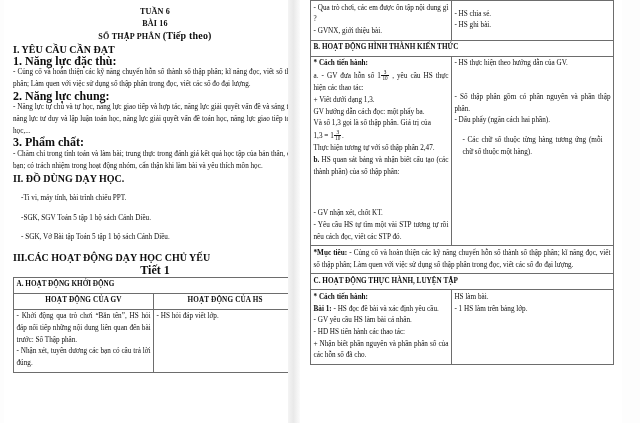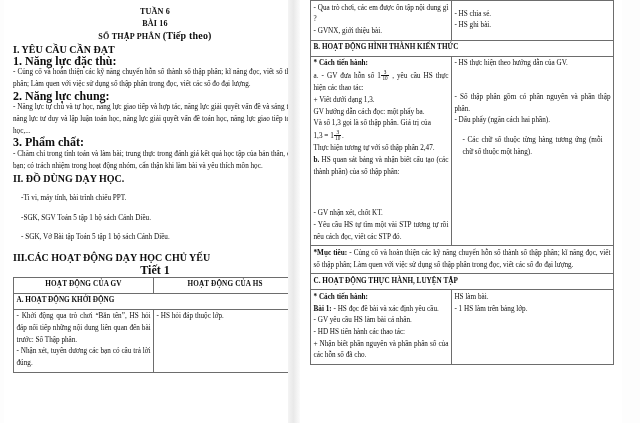--- a/index.html
+++ b/index.html
@@ -103,11 +103,11 @@
         </colgroup>
       <tbody>
         <tr>
+          <td class="band" colspan="2">A. HOẠT ĐỘNG KHỞI ĐỘNG</td>
+        </tr>
+        <tr>
           <td class="hd">HOẠT ĐỘNG CỦA GV</td>
           <td class="hd">HOẠT ĐỘNG CỦA HS</td>
-        </tr>
-        <tr>
-          <td class="band" colspan="2">A. HOẠT ĐỘNG KHỞI ĐỘNG</td>
         </tr>
         <tr>
           <td>

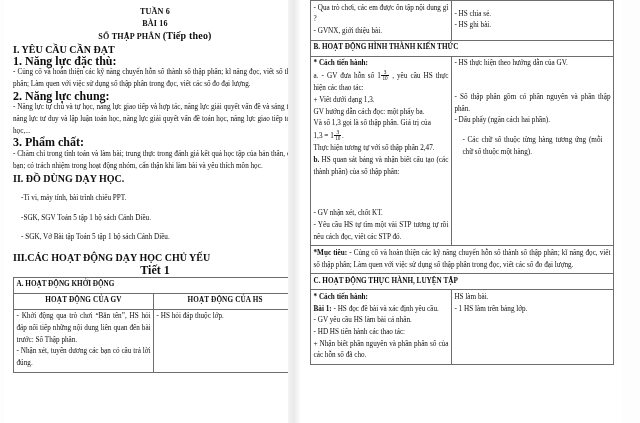--- a/index.html
+++ b/index.html
@@ -115,7 +115,7 @@
             <p class="t">- Nhận xét, tuyên dương các bạn có câu trả lời đúng.</p>
           </td>
           <td>
-            <p class="t">- HS hỏi đáp thuộc lớp.</p>
+            <p class="t">- HS hỏi đáp viết lớp.</p>
           </td>
         </tr>
       </tbody>

